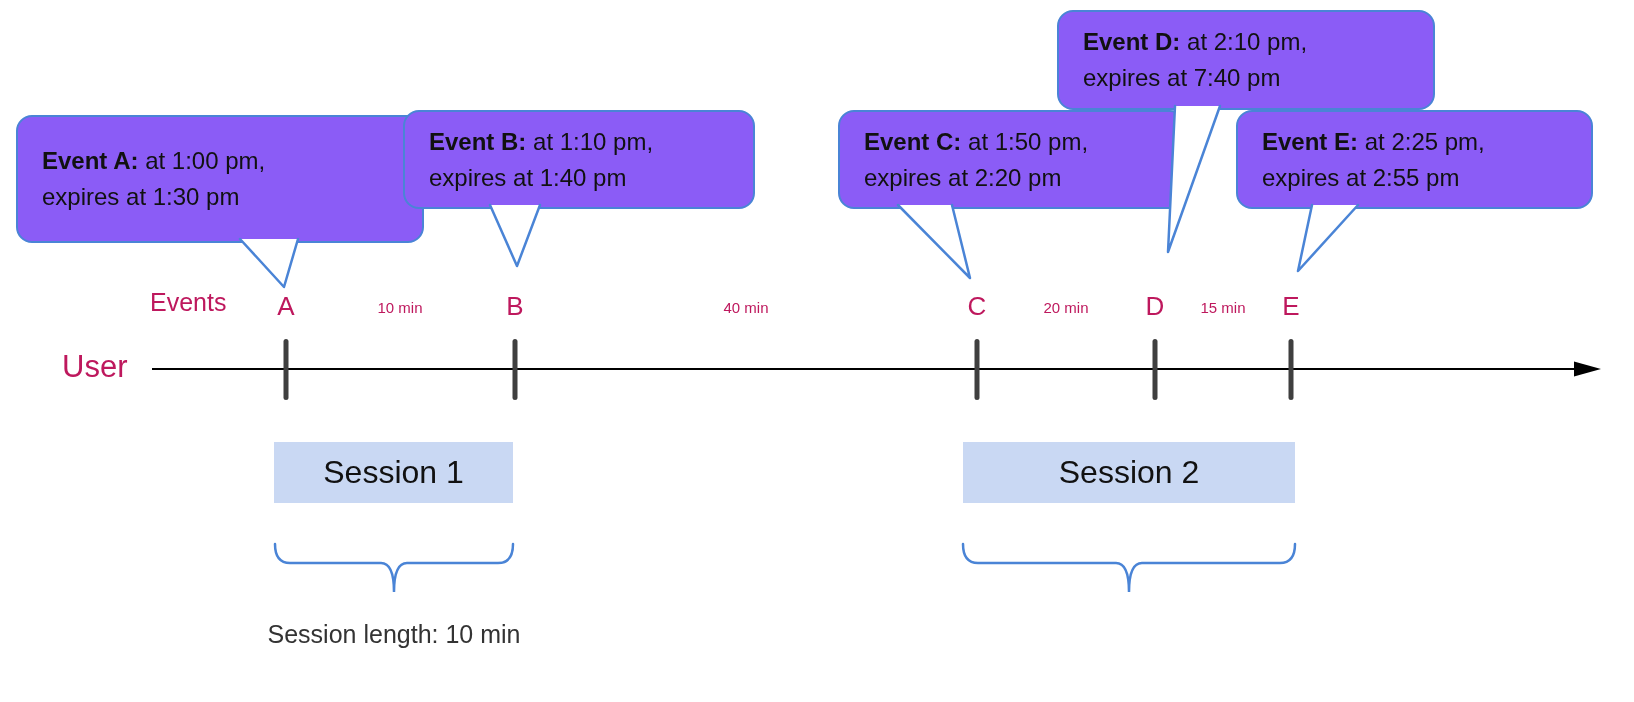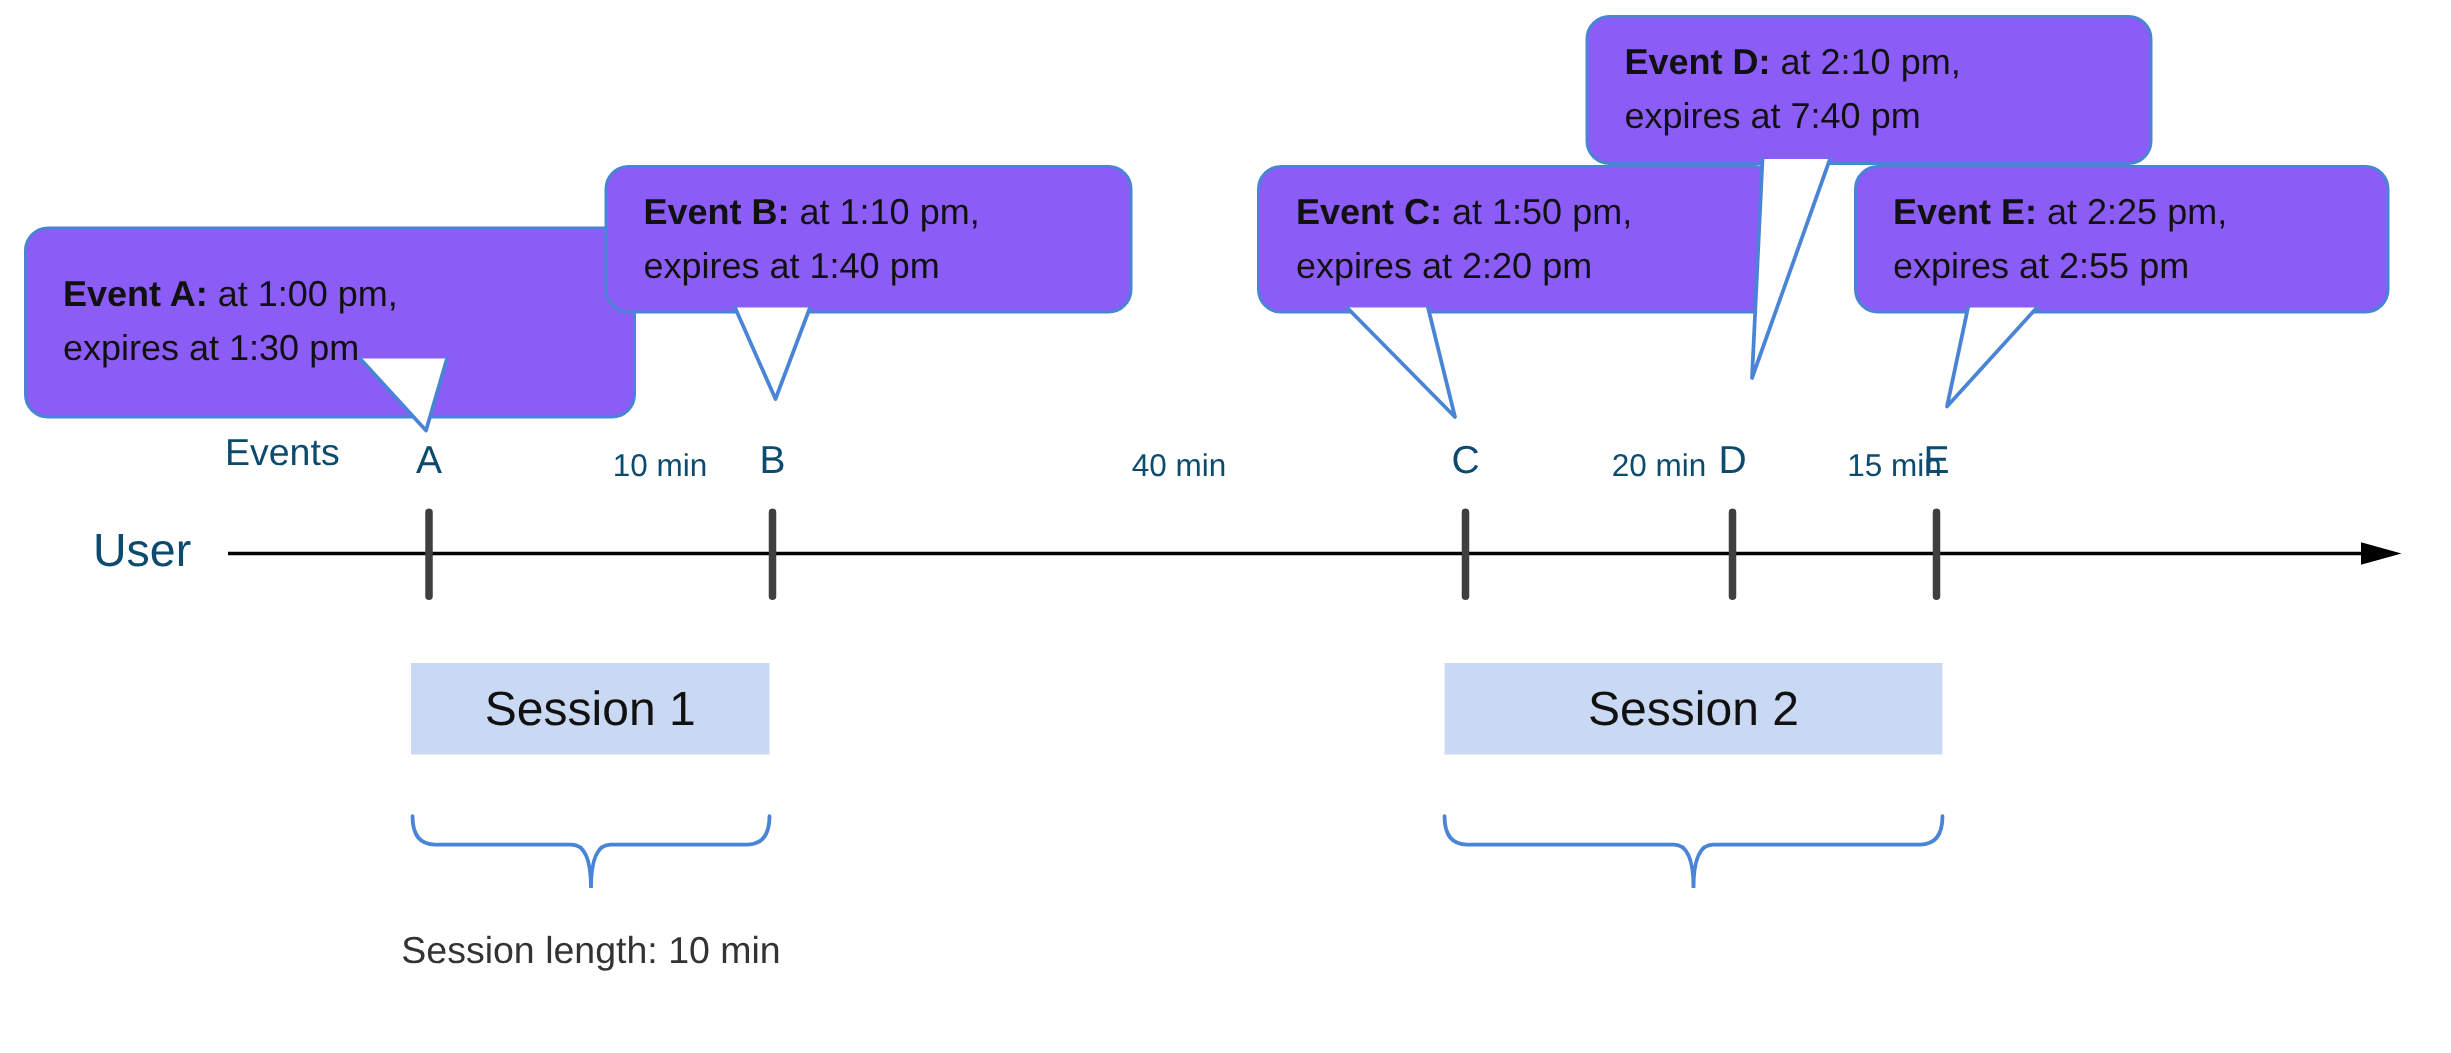--- a/index.html
+++ b/index.html
@@ -62,7 +62,7 @@
 
 <div class="canvas">
 
-  <div class="bubble" style="left:16px; top:115px; width:408px; height:128px;margin-top:36px;">
+  <div class="bubble" style="left:16px; top:115px; width:408px; height:128px;">
     <div class="bline"><b>Event A:</b><span> at 1:00 pm,</span></div>
     <div class="bline">expires at 1:30 pm</div>
   </div>

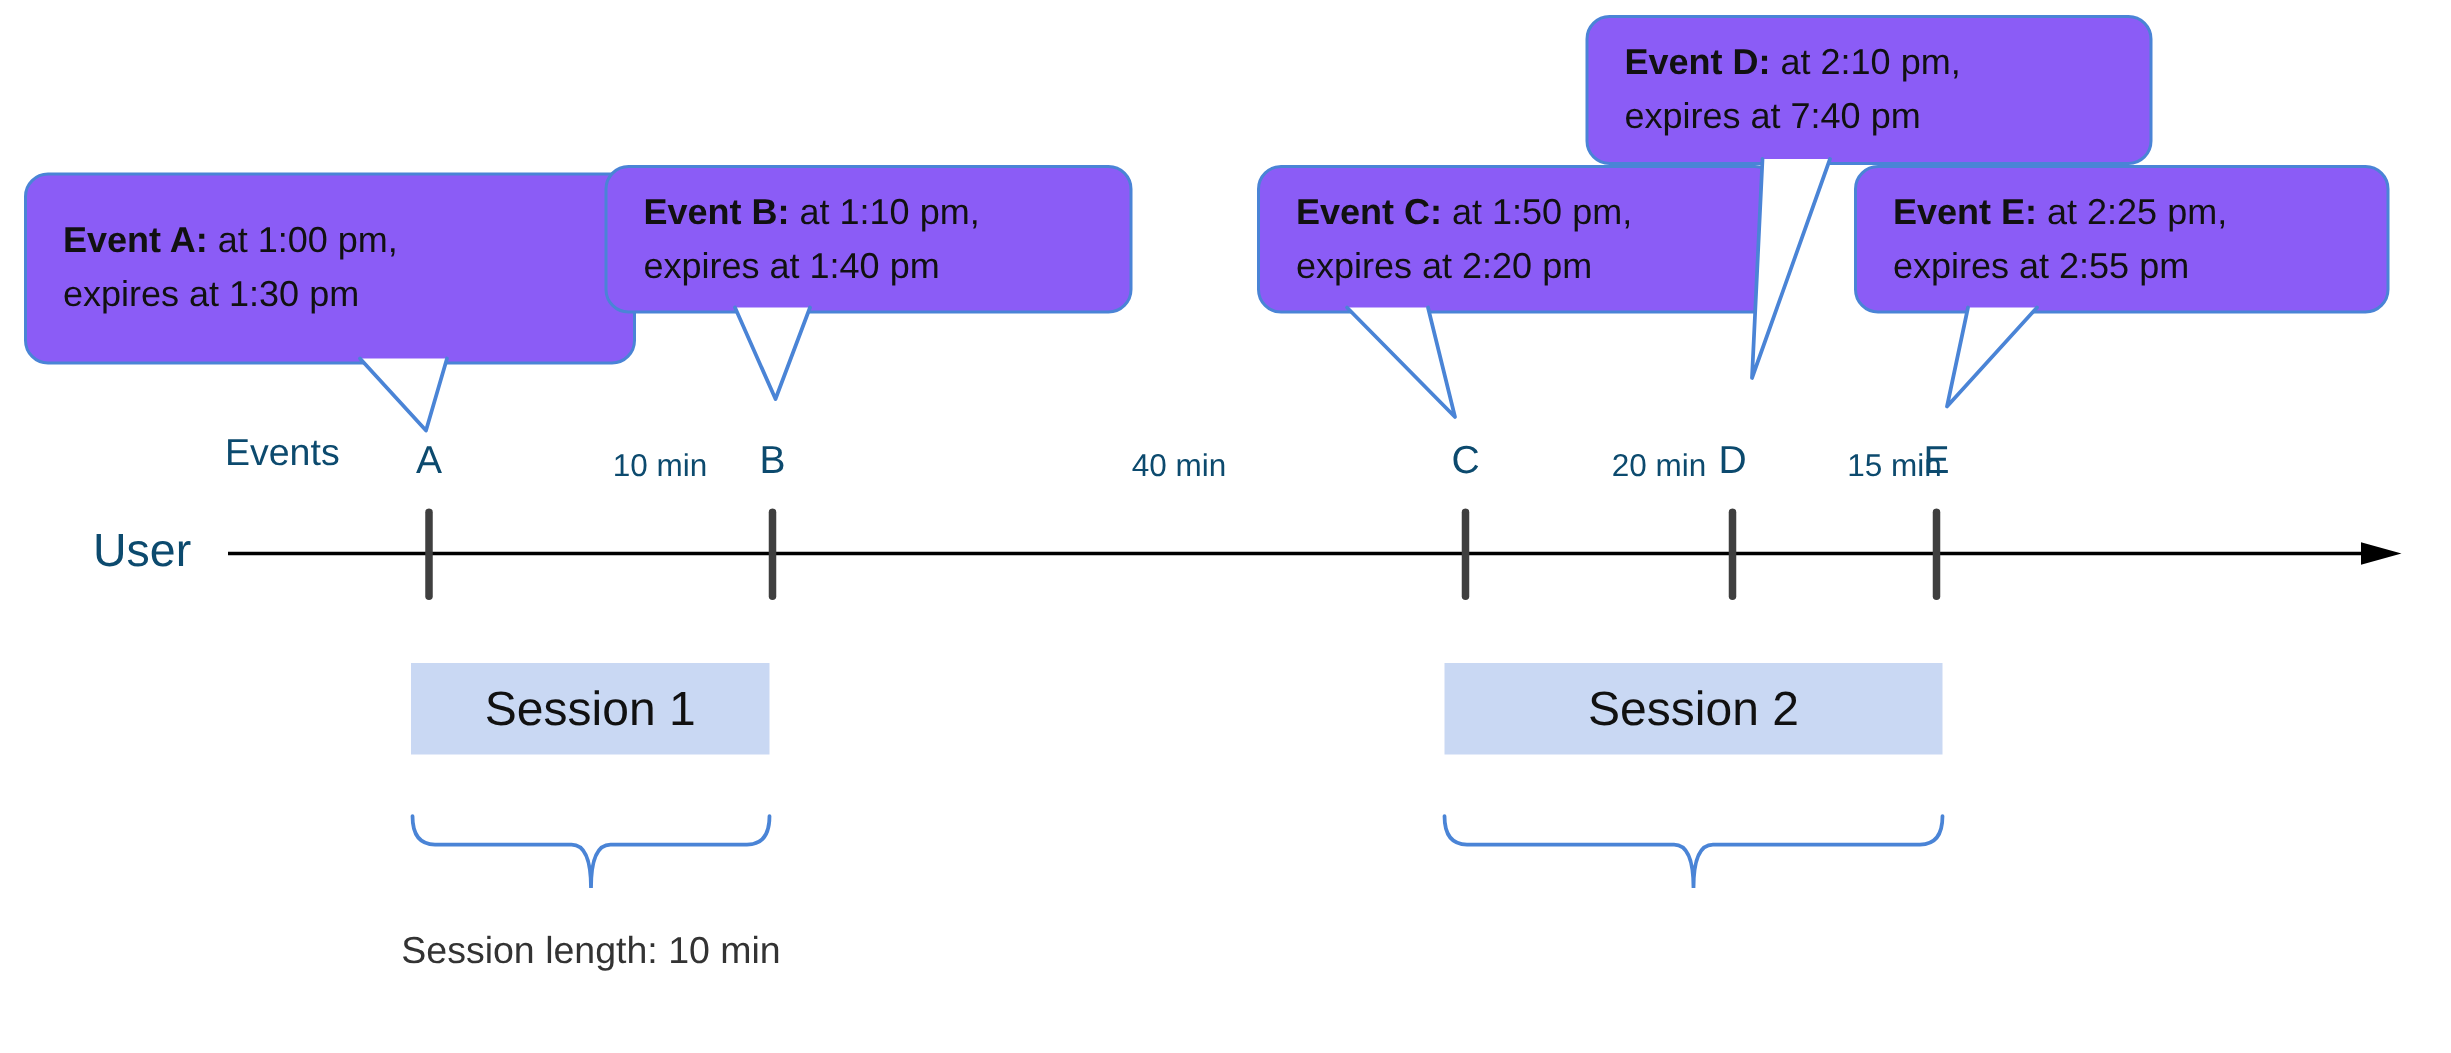--- a/index.html
+++ b/index.html
@@ -37,7 +37,7 @@
     pointer-events: none;
   }
 
-  .lbl { position: absolute; white-space: nowrap; z-index: 3; color: #0c4a6e; }
+  .lbl { position: absolute; white-space: nowrap; z-index: 3; color: #be185d; }
   .center-x { transform: translateX(-50%); }
 
   .events-lbl { font-size: 25px; }

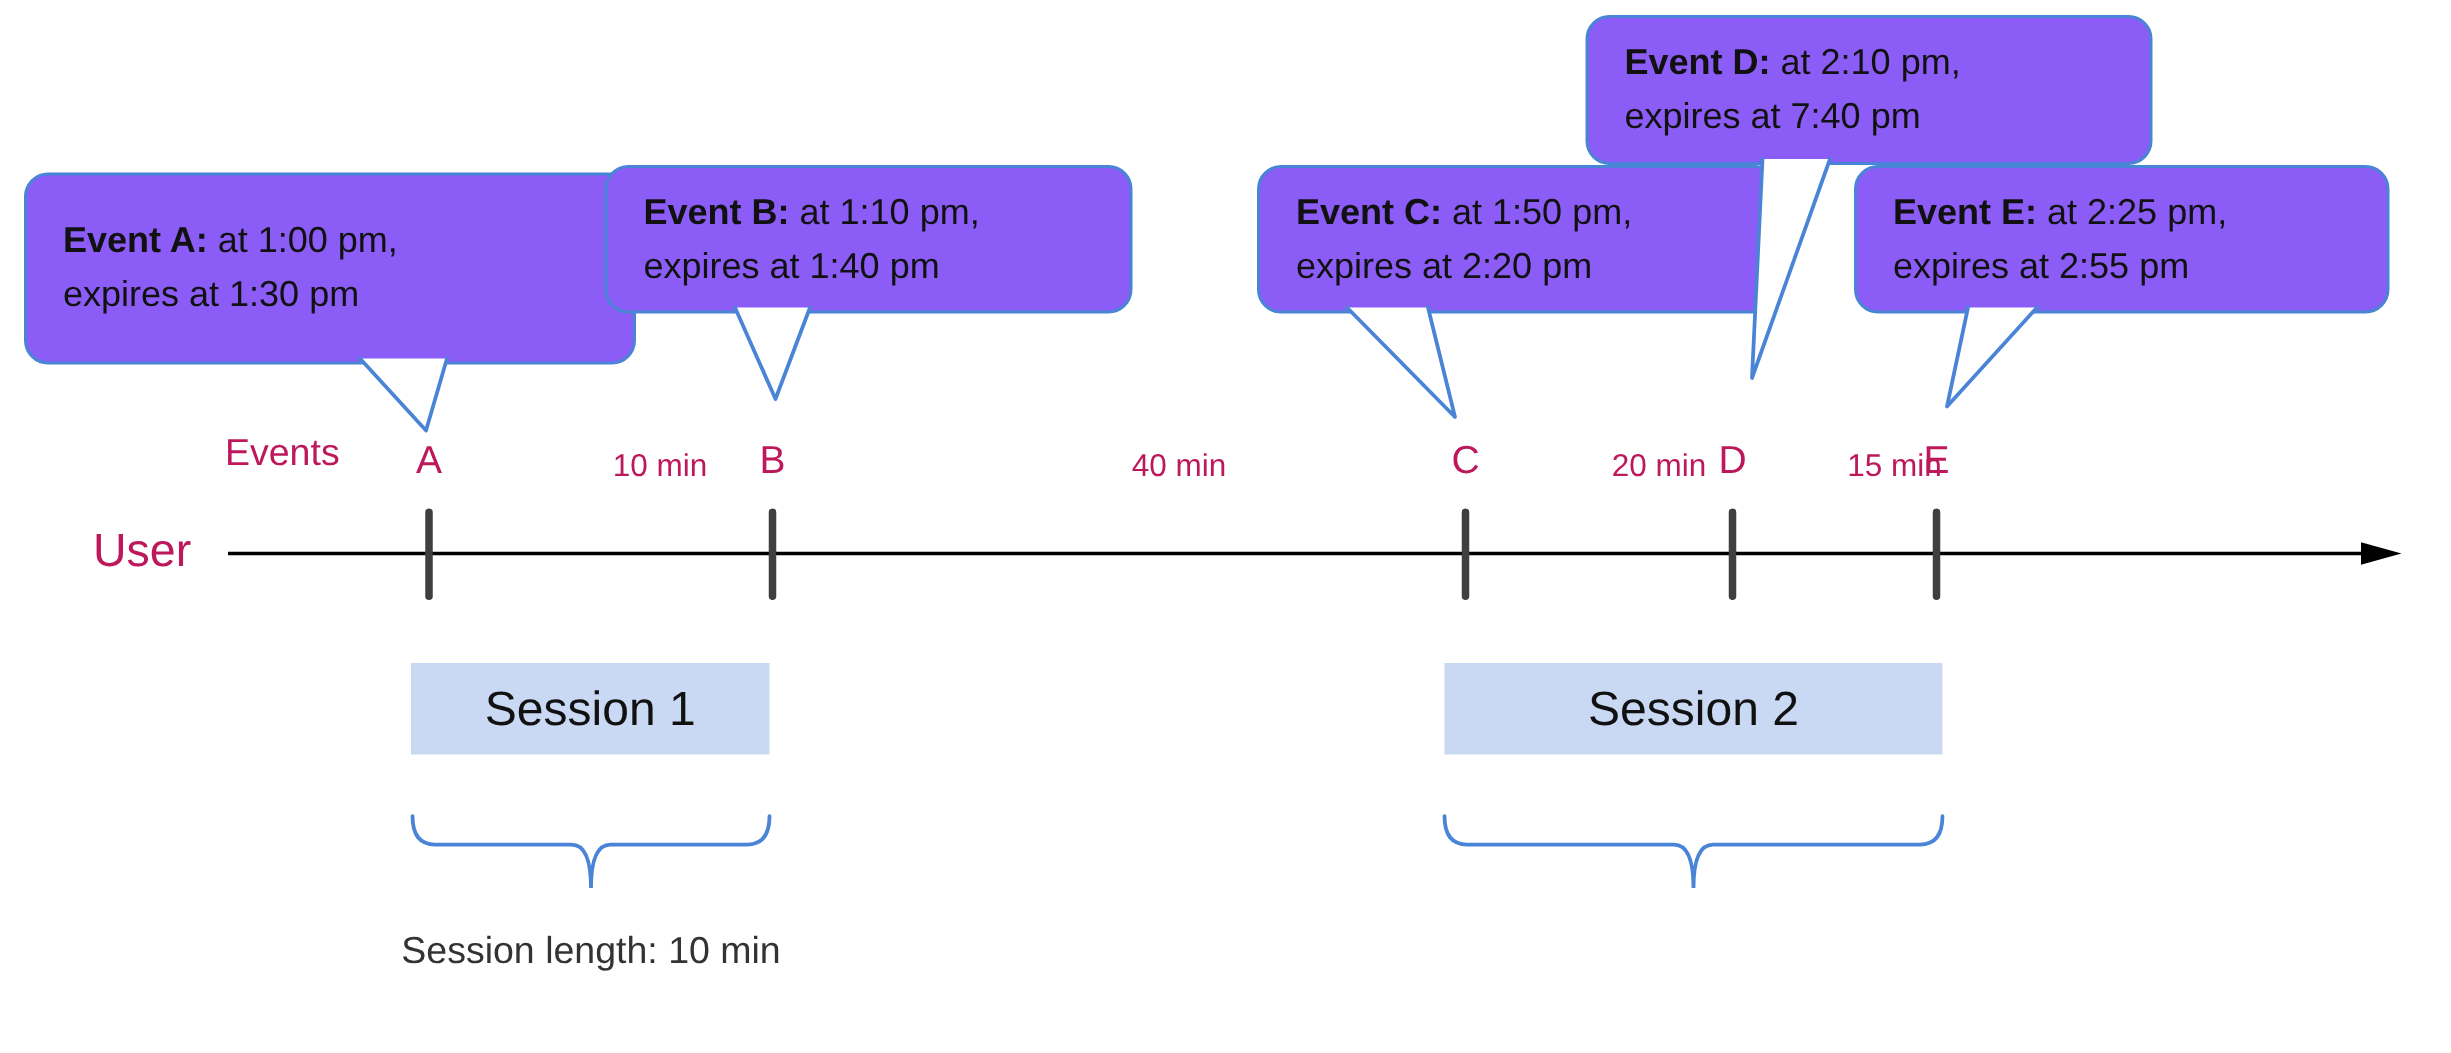--- a/index.html
+++ b/index.html
@@ -43,7 +43,7 @@
   .events-lbl { font-size: 25px; }
   .user-lbl   { font-size: 31px; }
   .letter     { font-size: 26px; }
-  .interval   { font-size: 21px; margin-left: 40px; }
+  .interval   { font-size: 15px; }
   .sess-len   { font-size: 25px; color: #333333; }
 
   .session {

